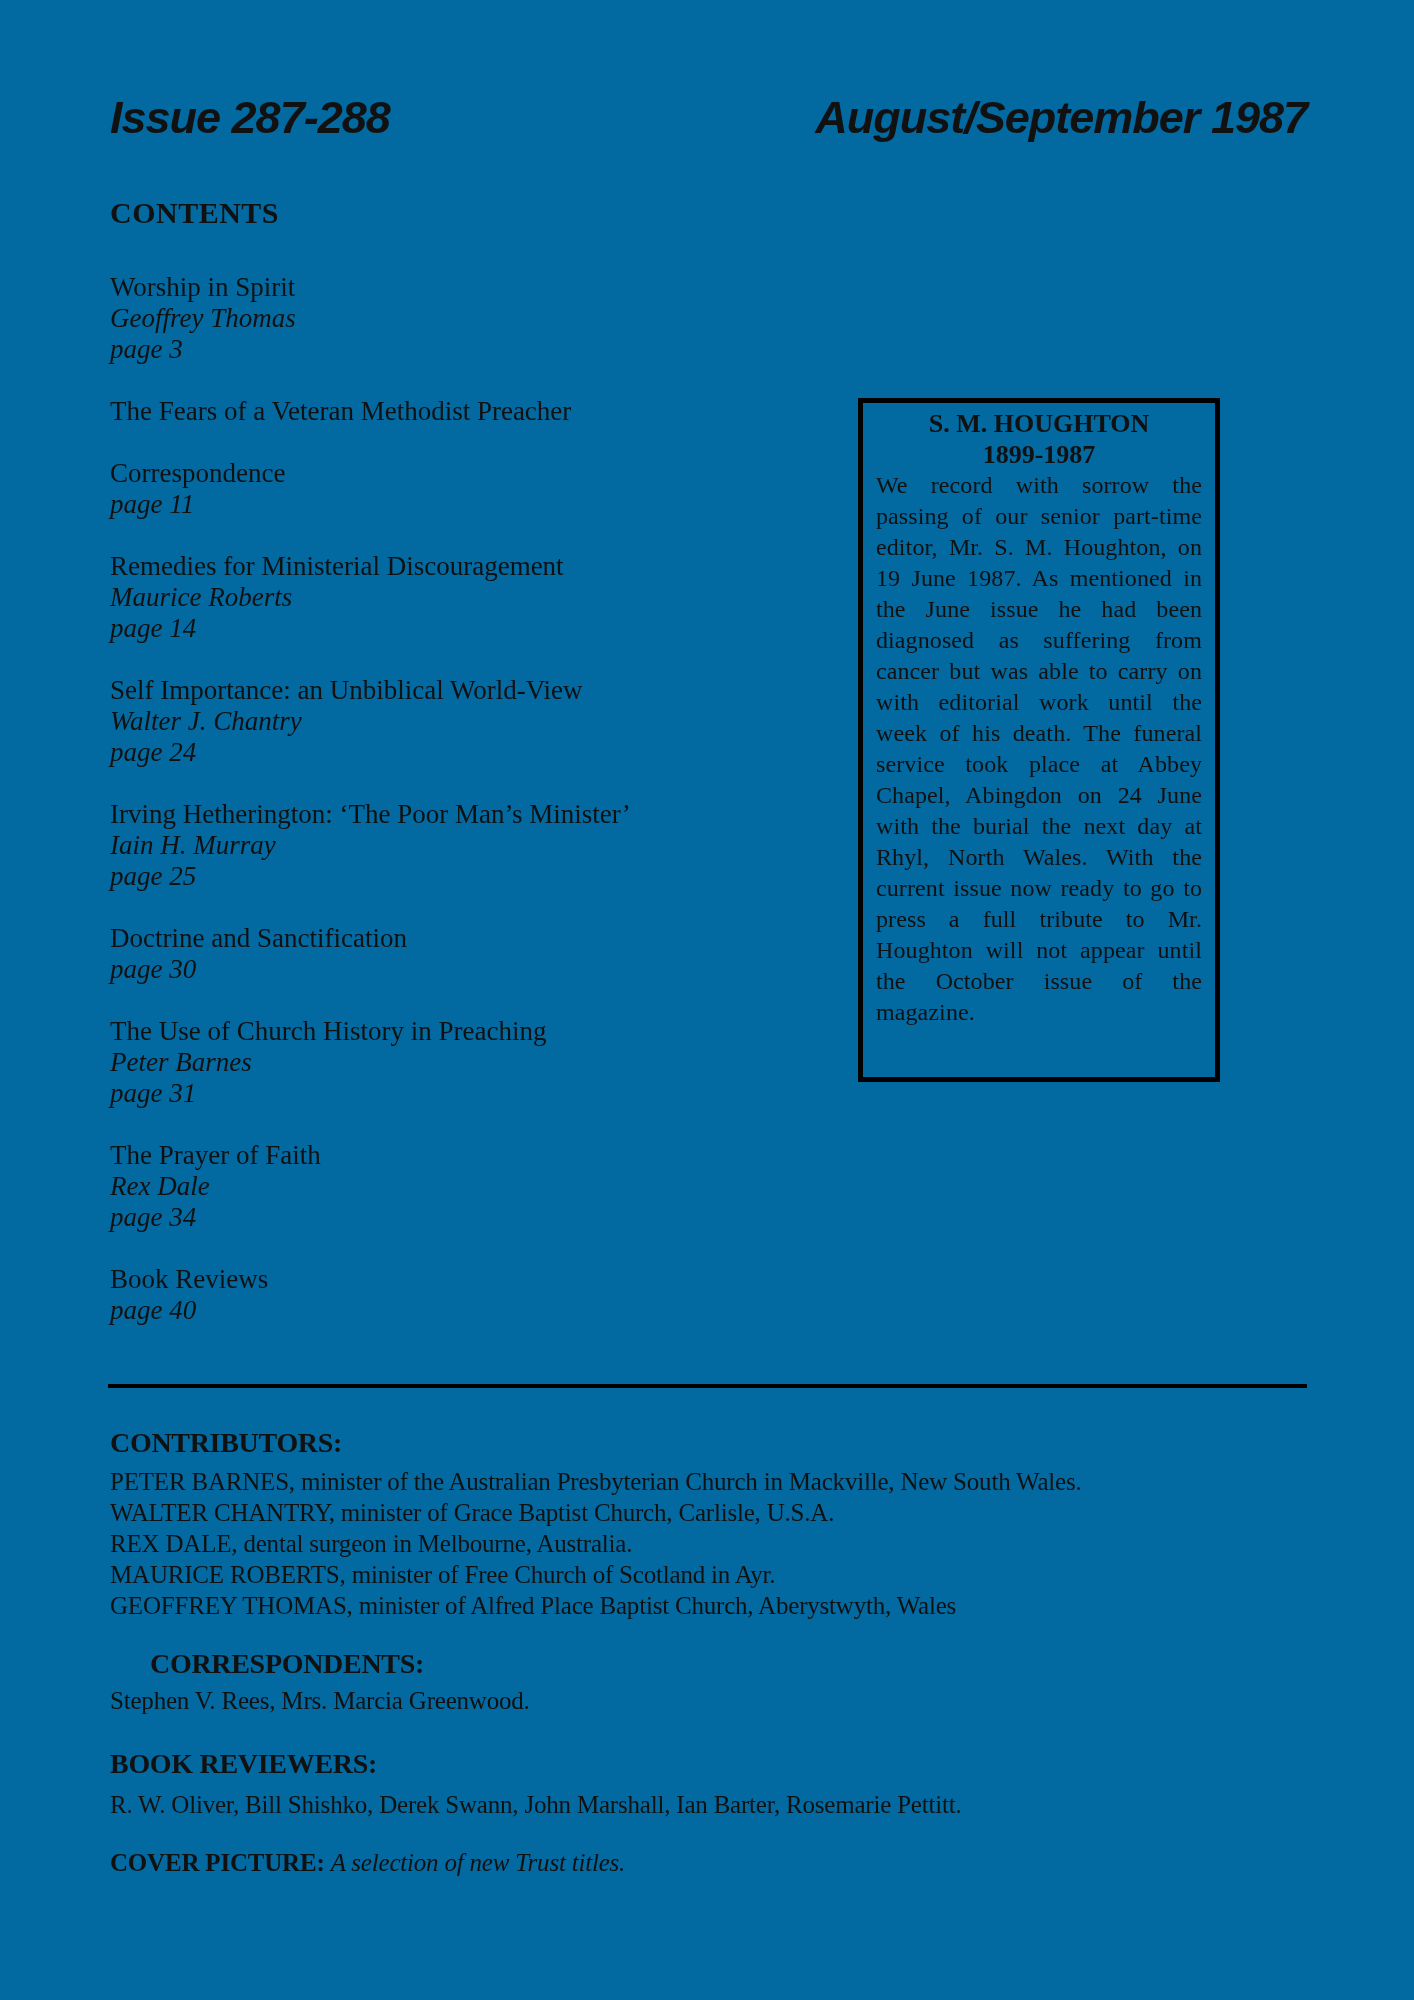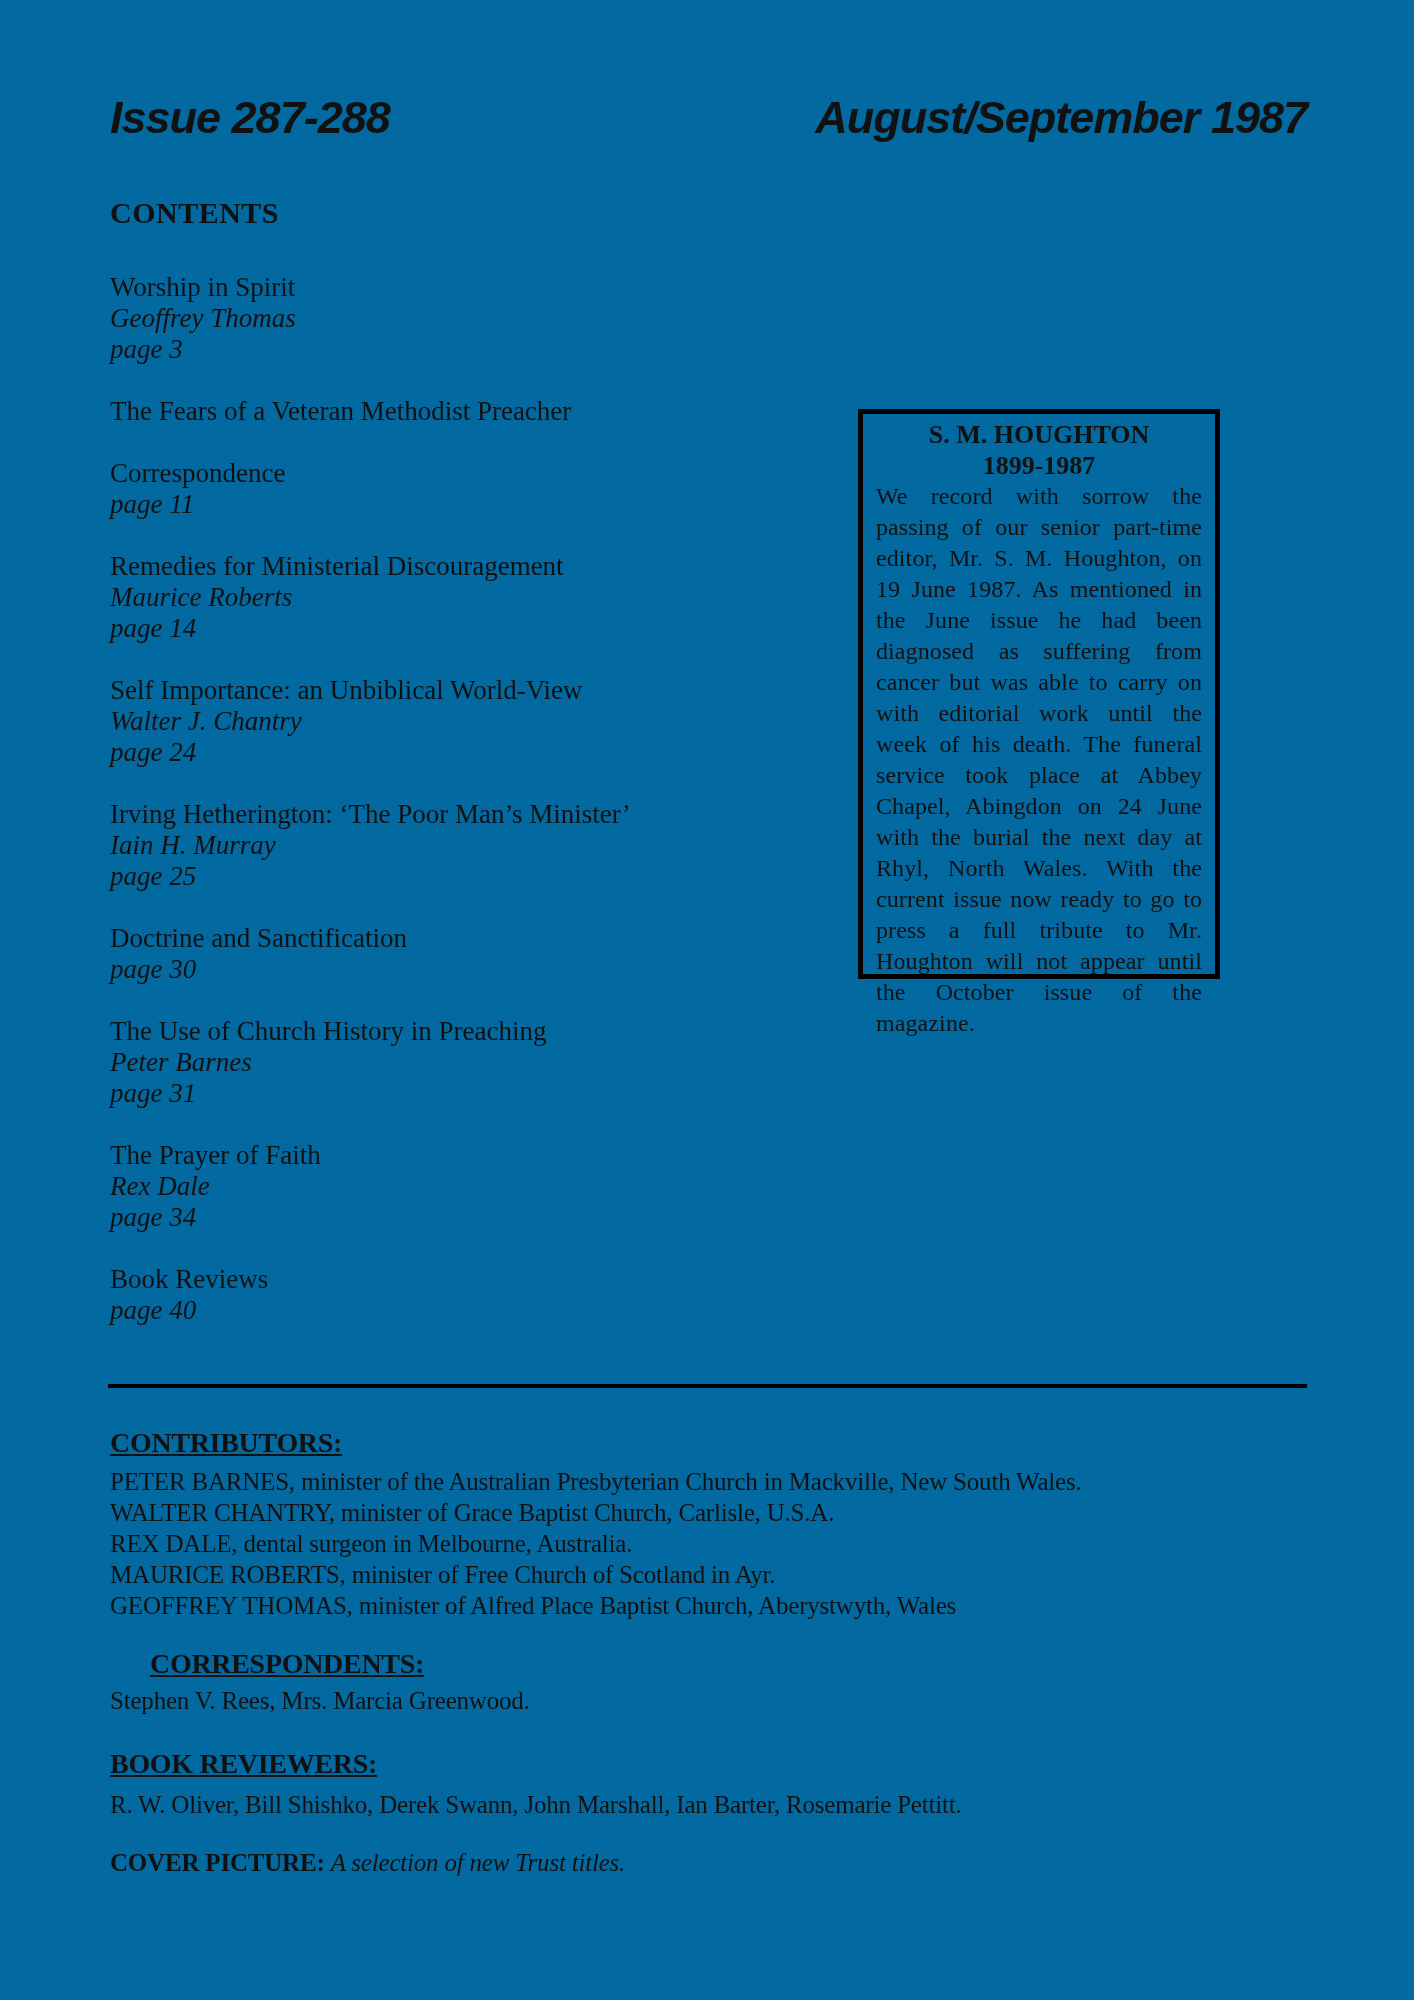--- a/index.html
+++ b/index.html
@@ -35,7 +35,7 @@
   .toc-author,.toc-page{font-style:italic;}
   
   .obituary{
-    position:absolute;left:858px;top:409px;width:362px;height:570px;
+    position:absolute;left:858px;top:398px;width:362px;height:684px;
     border:5px solid #000;
     box-sizing:border-box;
     padding:5px 13px 0 13px;

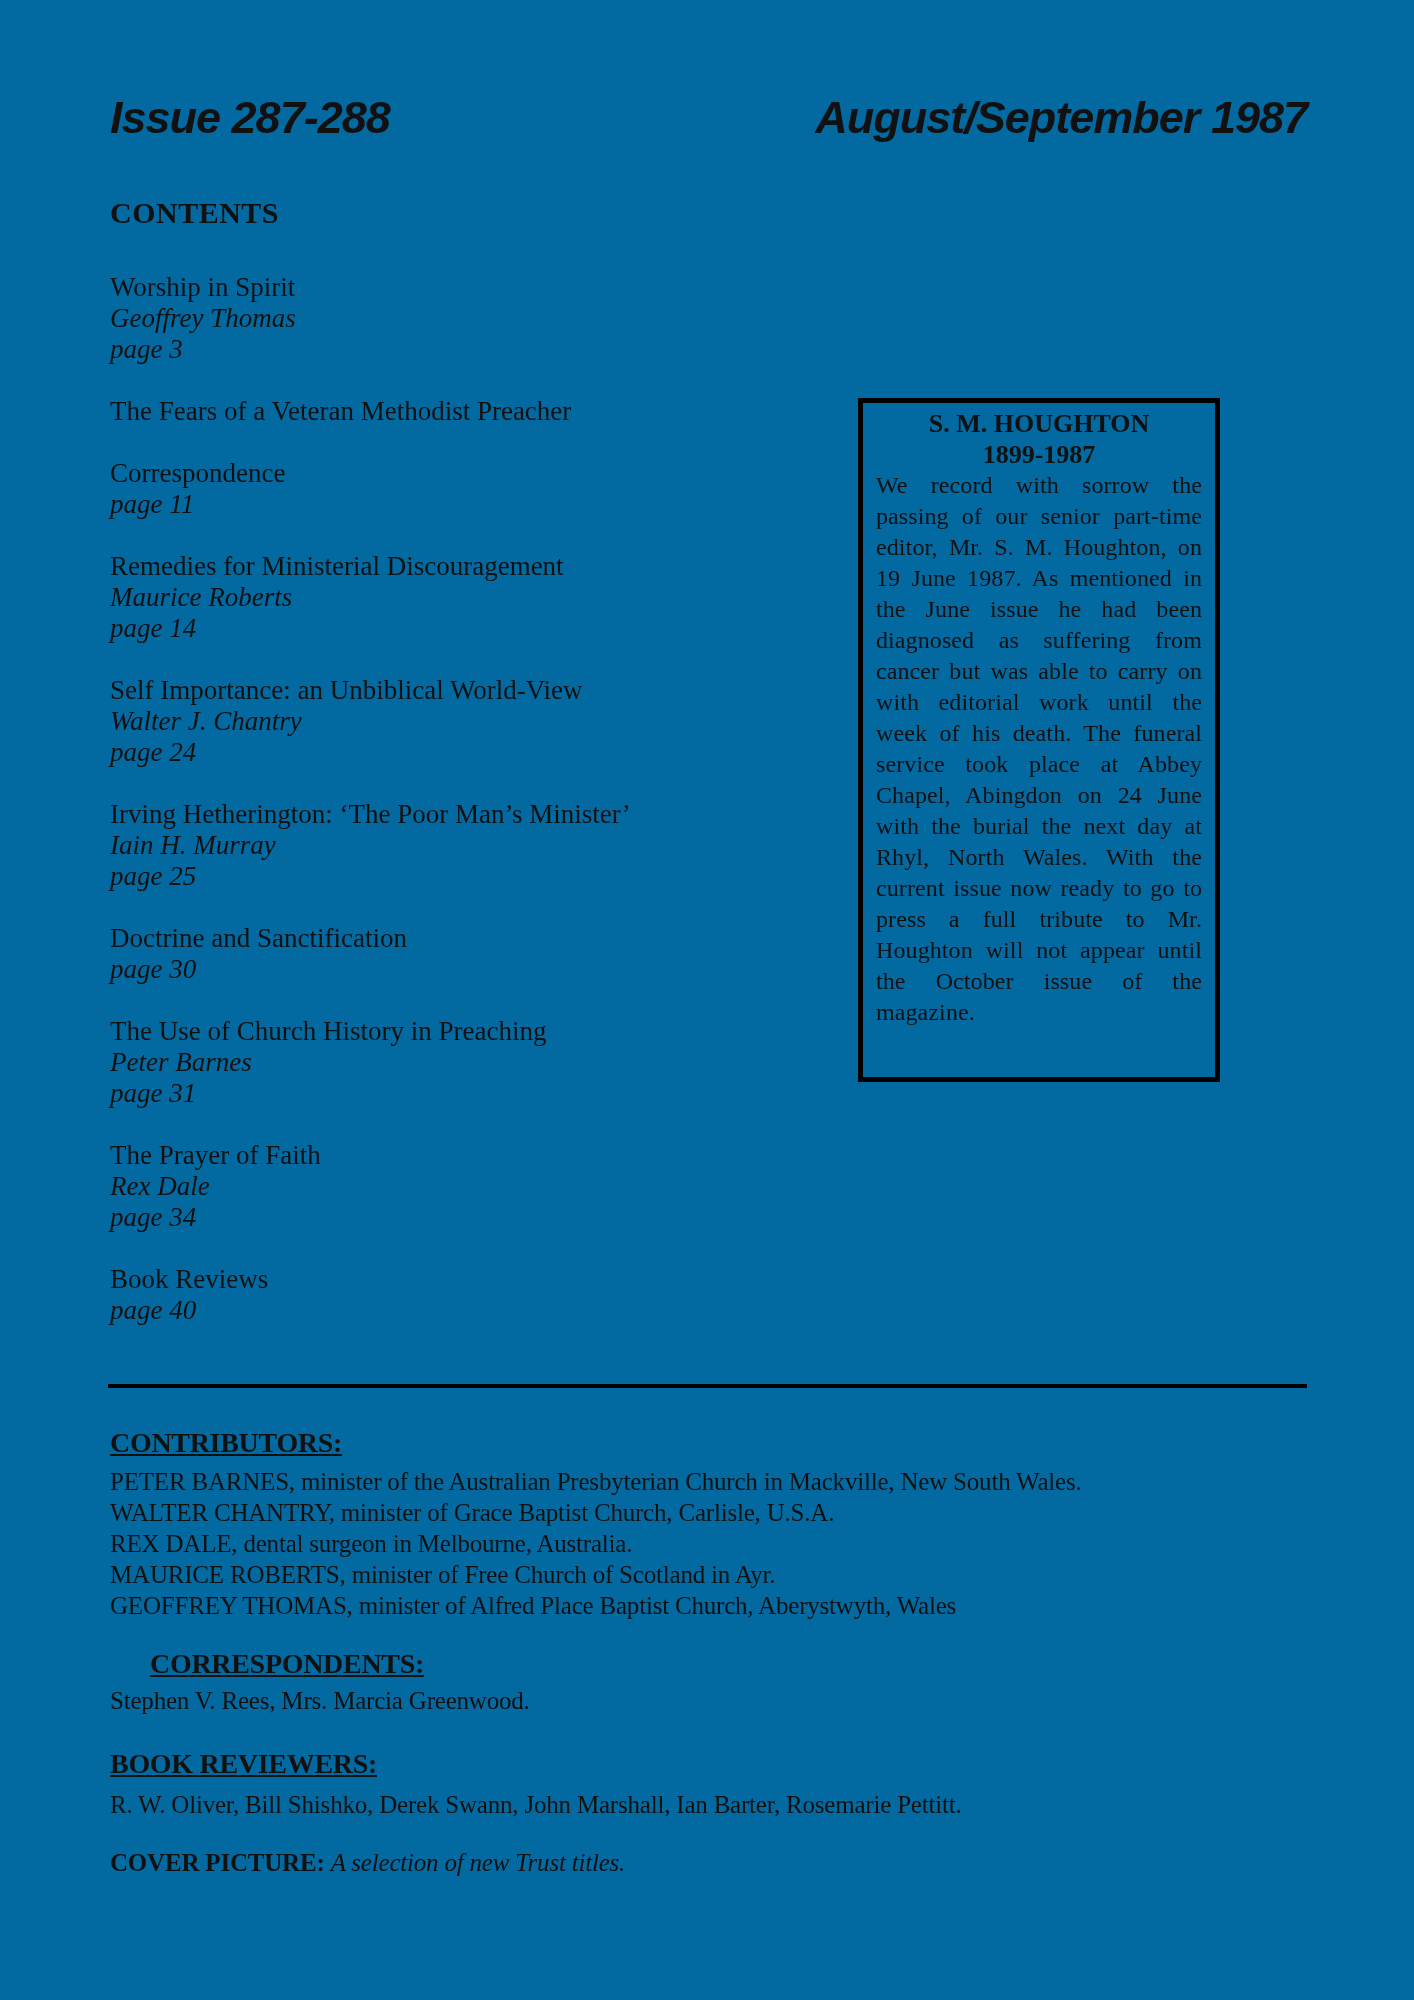--- a/index.html
+++ b/index.html
@@ -58,7 +58,6 @@
     position:absolute;left:110px;
     font-size:28px;font-weight:700;letter-spacing:-0.3px;
     white-space:nowrap;
-    text-decoration:underline;
   }
   .section-text{
     position:absolute;left:110px;

